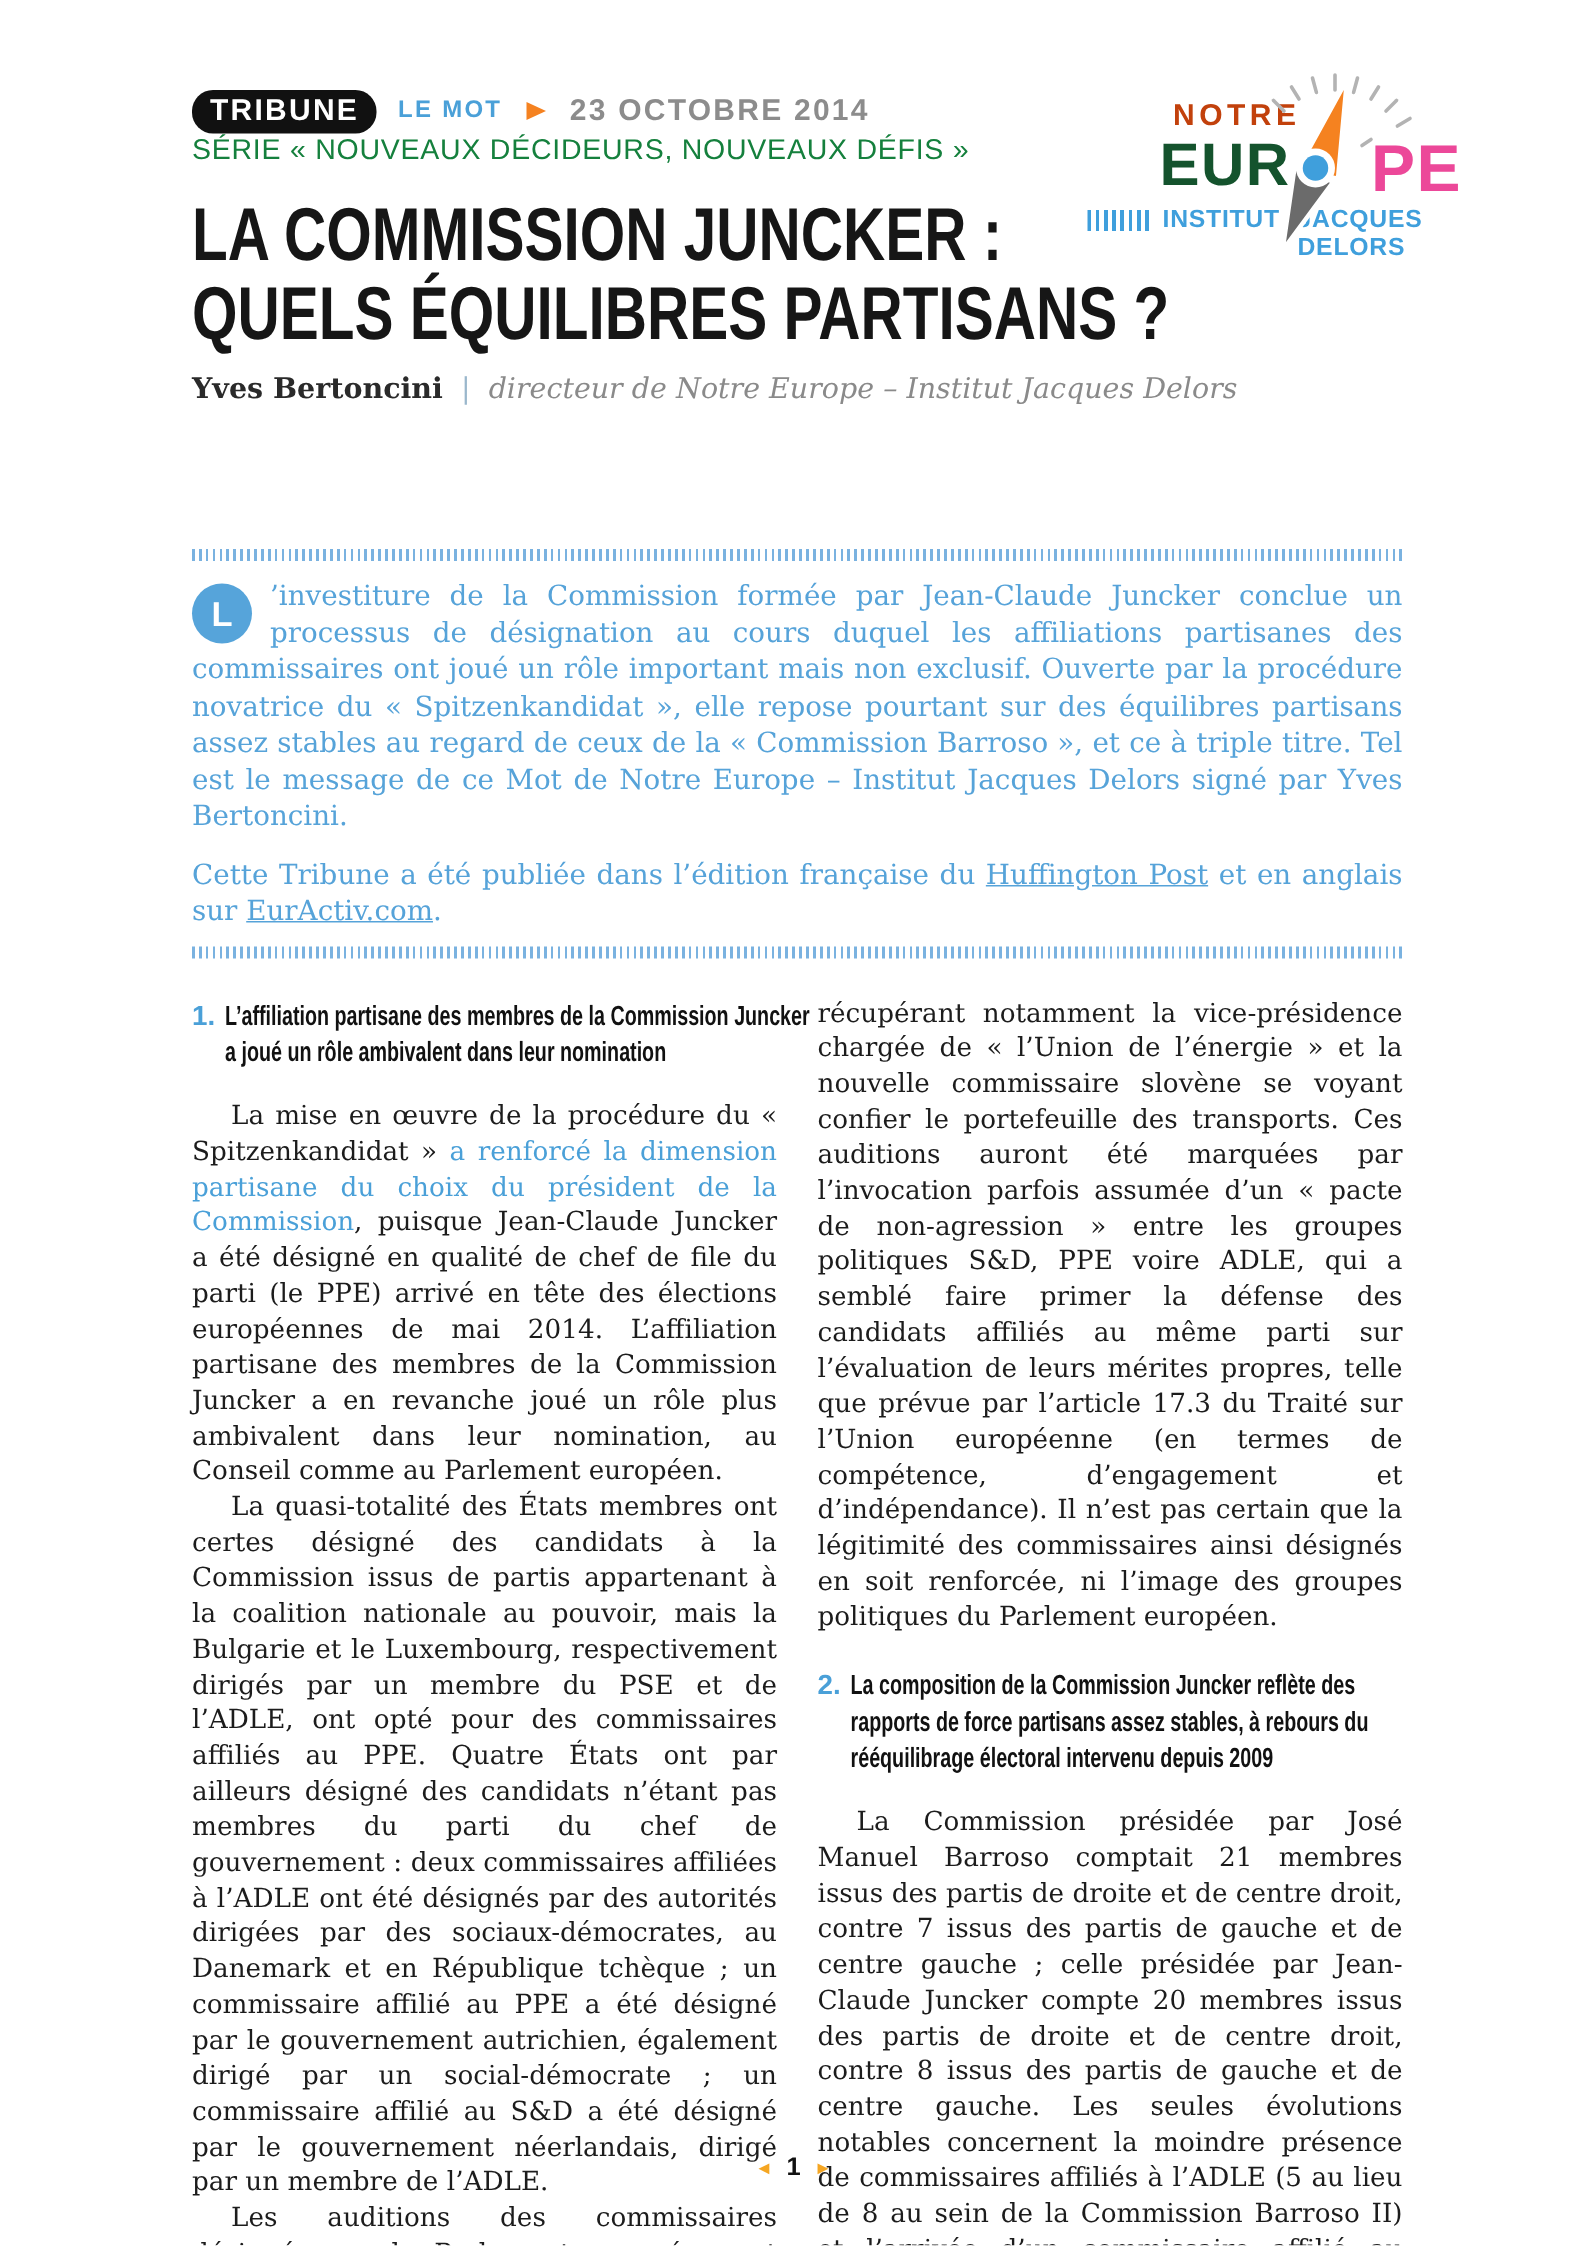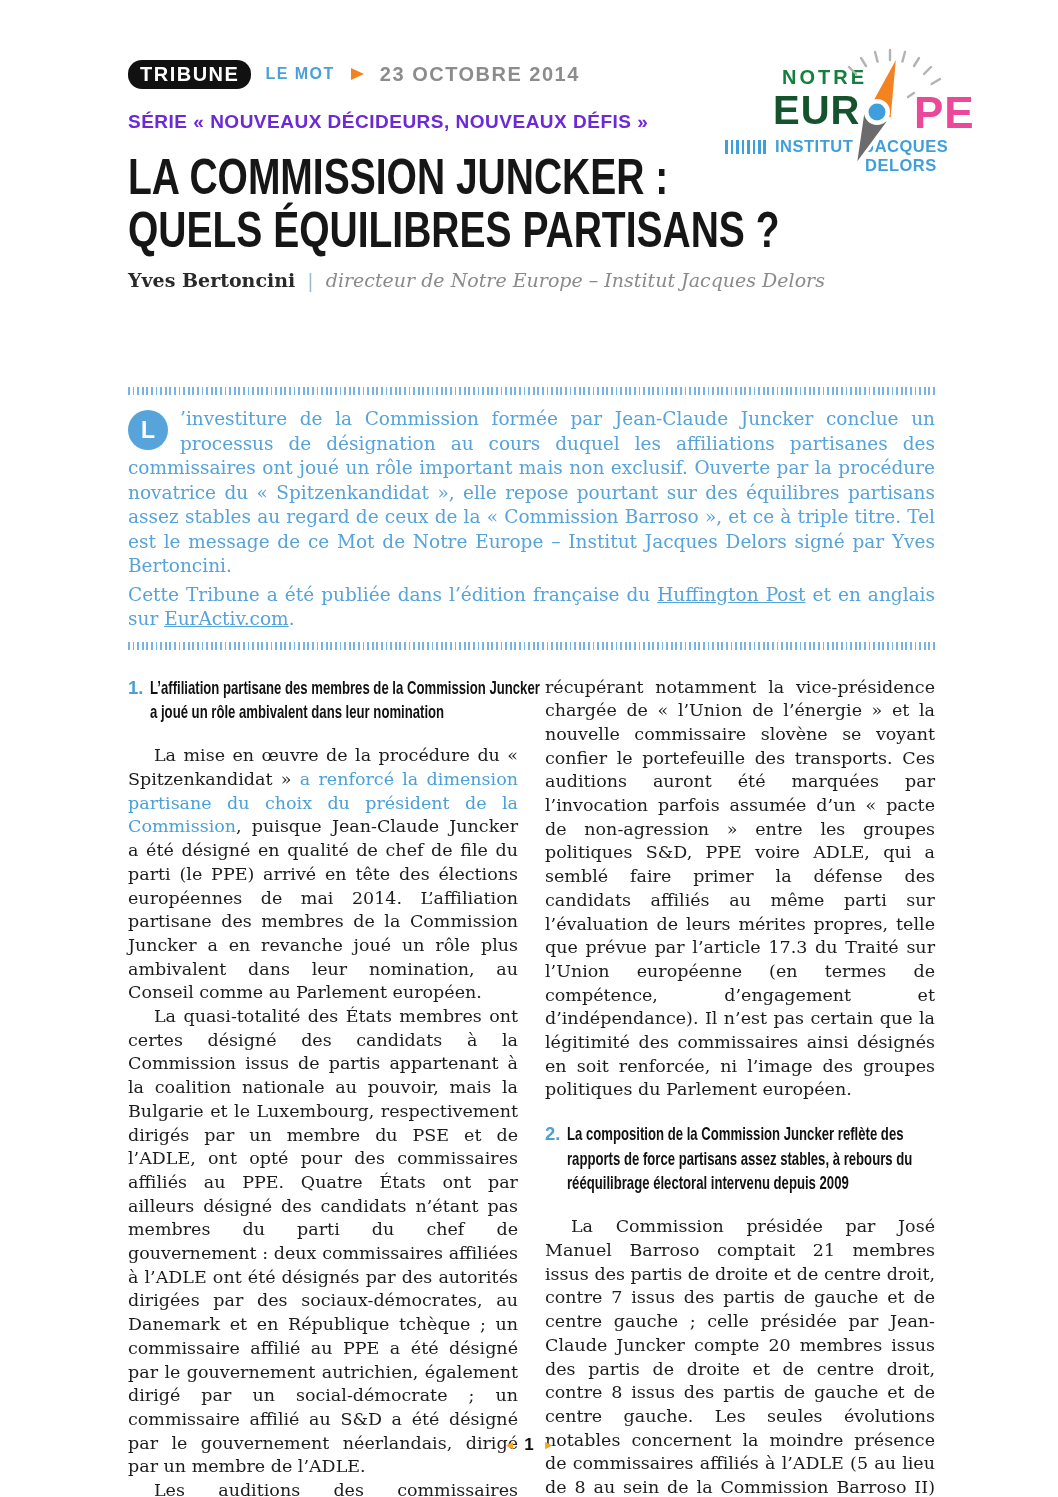--- a/index.html
+++ b/index.html
@@ -35,7 +35,7 @@
   .author-role{font-style:italic;color:#8a8a8a;}
   
   .logo{position:absolute;left:718px;top:46px;width:290px;height:135px;}
-  .logo-notre{position:absolute;left:64px;top:20px;color:#15803d;
+  .logo-notre{position:absolute;left:64px;top:20px;color:#c2410c;
     font-family:"Liberation Sans", sans-serif;font-weight:bold;font-size:20px;letter-spacing:3px;}
   .logo-eur{position:absolute;left:55px;top:42px;color:#14532d;
     font-family:"Liberation Sans", sans-serif;font-weight:bold;font-size:40px;letter-spacing:1px;}

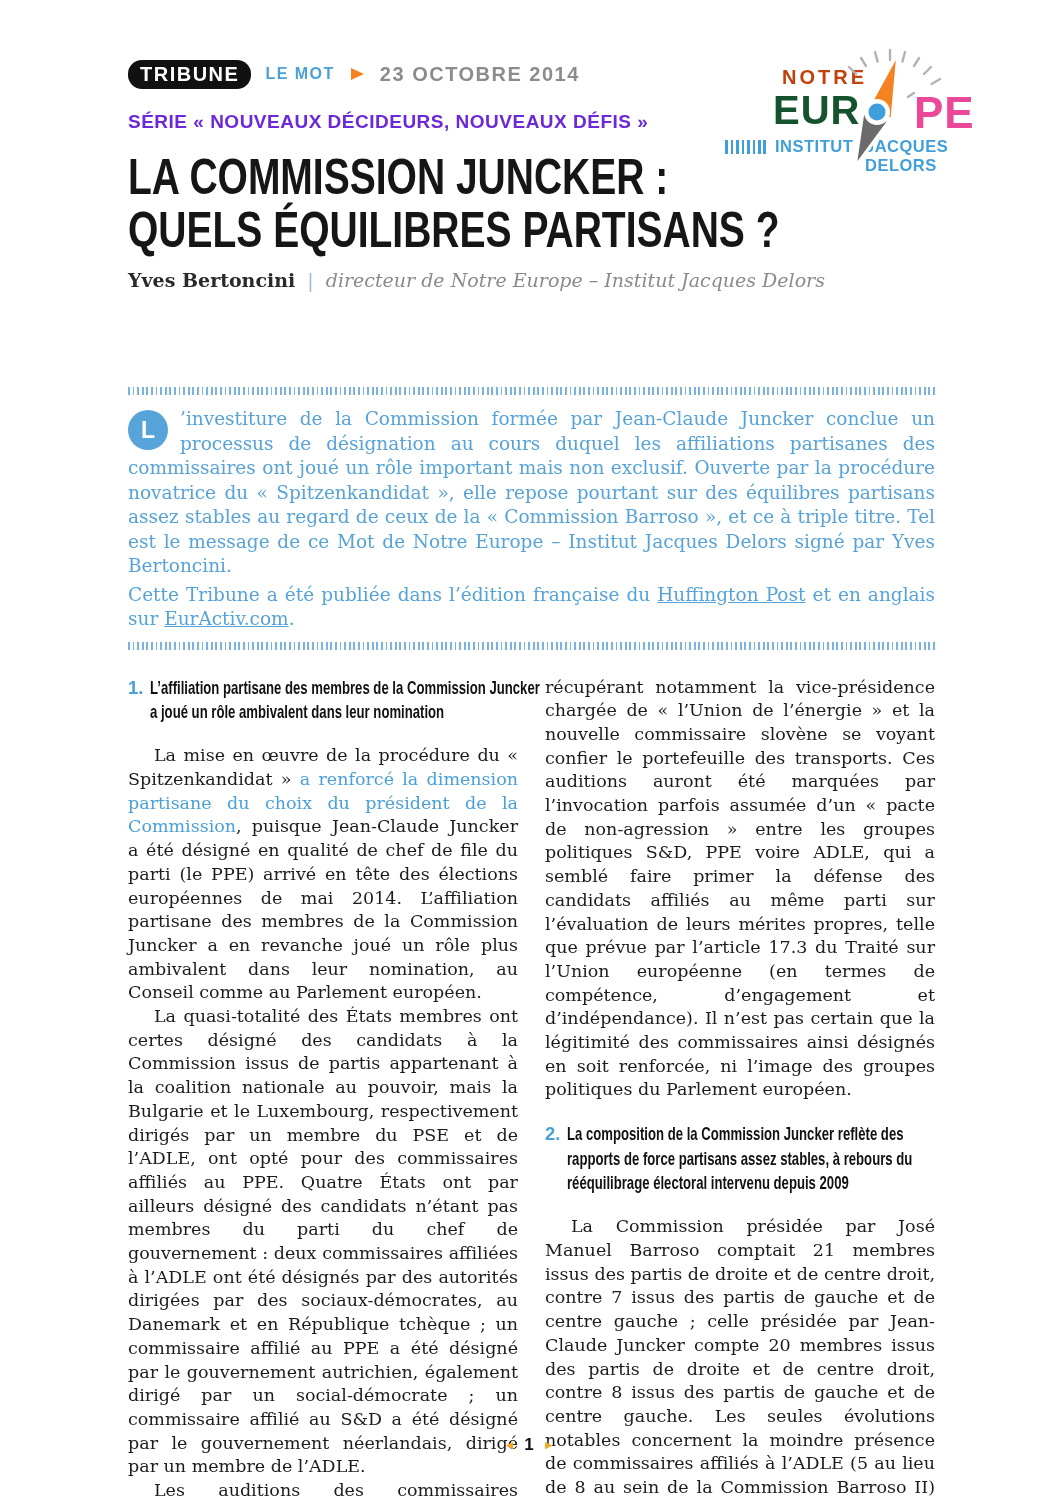--- a/index.html
+++ b/index.html
@@ -23,8 +23,8 @@
   .date-arrow{width:0;height:0;border-left:13px solid #f58220;
     border-top:6px solid transparent;border-bottom:6px solid transparent;margin:0 2px;}
   .pub-date{color:#8c8c8c;font-size:20px;letter-spacing:1.5px;}
-  .series{margin-top:21px;color:#6d28d9;font-family:"Liberation Sans", sans-serif;
-    font-weight:bold;font-size:19px;letter-spacing:0.5px;}
+  .series{margin-top:0;color:#15803d;font-family:"Liberation Sans", sans-serif;
+    font-weight:normal;font-size:19px;letter-spacing:0.5px;}
   
   .title{margin:18px 0 0 0;font-family:"Liberation Sans", sans-serif;font-weight:bold;
     color:#161616;font-size:50px;line-height:1.06;white-space:nowrap;

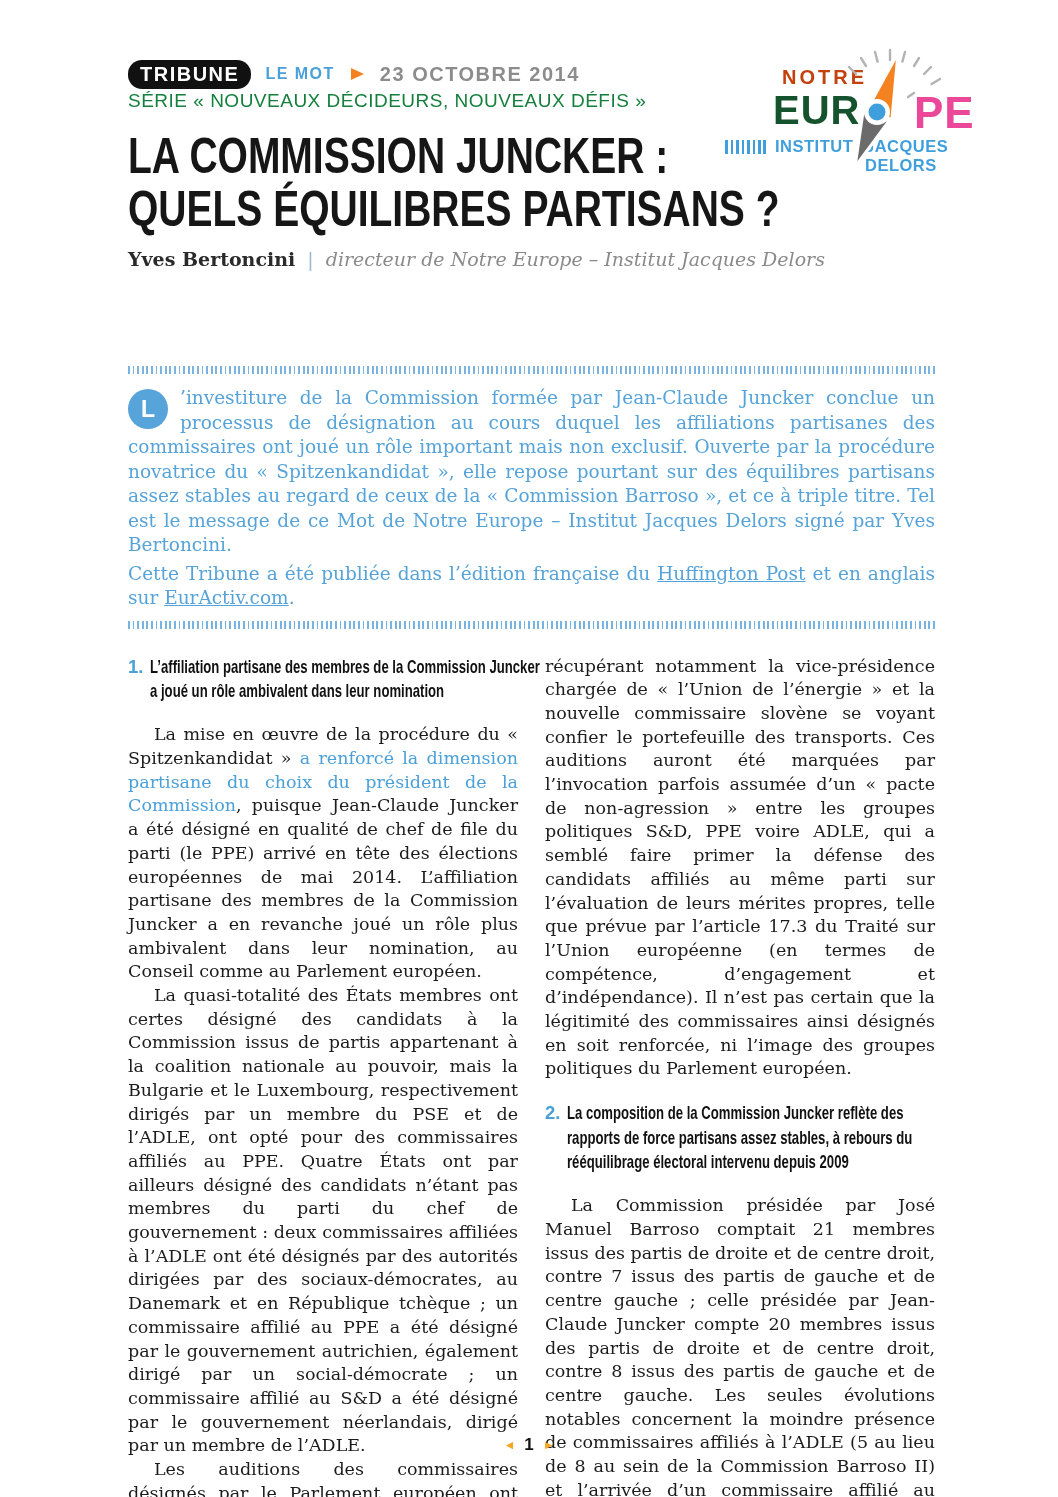--- a/index.html
+++ b/index.html
@@ -58,7 +58,7 @@
   .dropcap{float:left;width:40px;height:40px;border-radius:50%;background:#56a4da;
     color:#ffffff;font-family:"Liberation Sans", sans-serif;font-weight:bold;font-size:23px;
     display:flex;align-items:center;justify-content:center;margin:3px 12px 2px 0;}
-  .intro-line2{margin-top:4px;}
+  .intro-line2{margin-top:14px;}
   .intro-link{color:#56a3d9;text-decoration:underline;cursor:pointer;}
   
   .columns{display:flex;gap:27px;margin-top:26px;}

